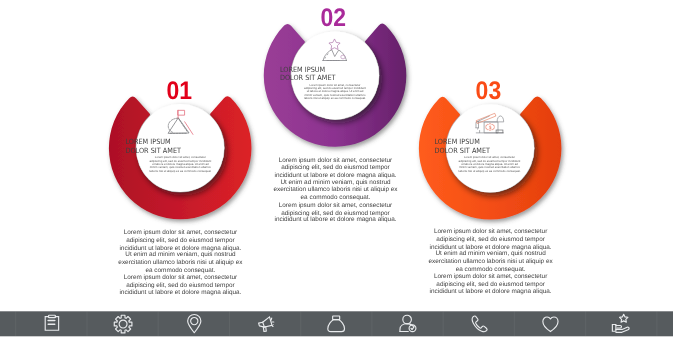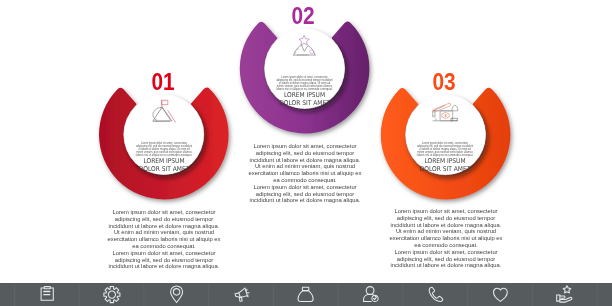--- a/index.html
+++ b/index.html
@@ -7,7 +7,7 @@
   .stage{position:absolute;left:0;top:0;width:612px;height:306px;}
   svg.art{position:absolute;left:0;top:0;width:612px;height:306px;overflow:visible;}
   .num{position:absolute;font-weight:bold;font-family:"Liberation Sans",sans-serif;font-size:23.2px;letter-spacing:0px;text-align:center;line-height:1;transform:scaleX(0.90);}
-  .disc-title{position:absolute;text-align:center;color:#3f3f3f;font-family:"DejaVu Sans Condensed","DejaVu Sans",sans-serif;font-size:6.6px;letter-spacing:0px;line-height:8px;font-weight:400;white-space:nowrap;margin-top:32px;}
+  .disc-title{position:absolute;text-align:left;color:#3f3f3f;font-family:"DejaVu Sans Condensed","DejaVu Sans",sans-serif;font-size:6.6px;letter-spacing:0px;line-height:8px;font-weight:400;white-space:nowrap;}
   .disc-body{position:absolute;text-align:center;color:#5a5a5a;font-family:"Liberation Sans",sans-serif;font-size:2.62px;line-height:3.05px;}
   .para{position:absolute;text-align:center;color:#3f3f3f;font-family:"Liberation Sans",sans-serif;font-size:5.8px;line-height:6.8px;}
   .bottombar{position:absolute;left:0;top:283px;width:612px;height:23px;background:#565b5e;}

